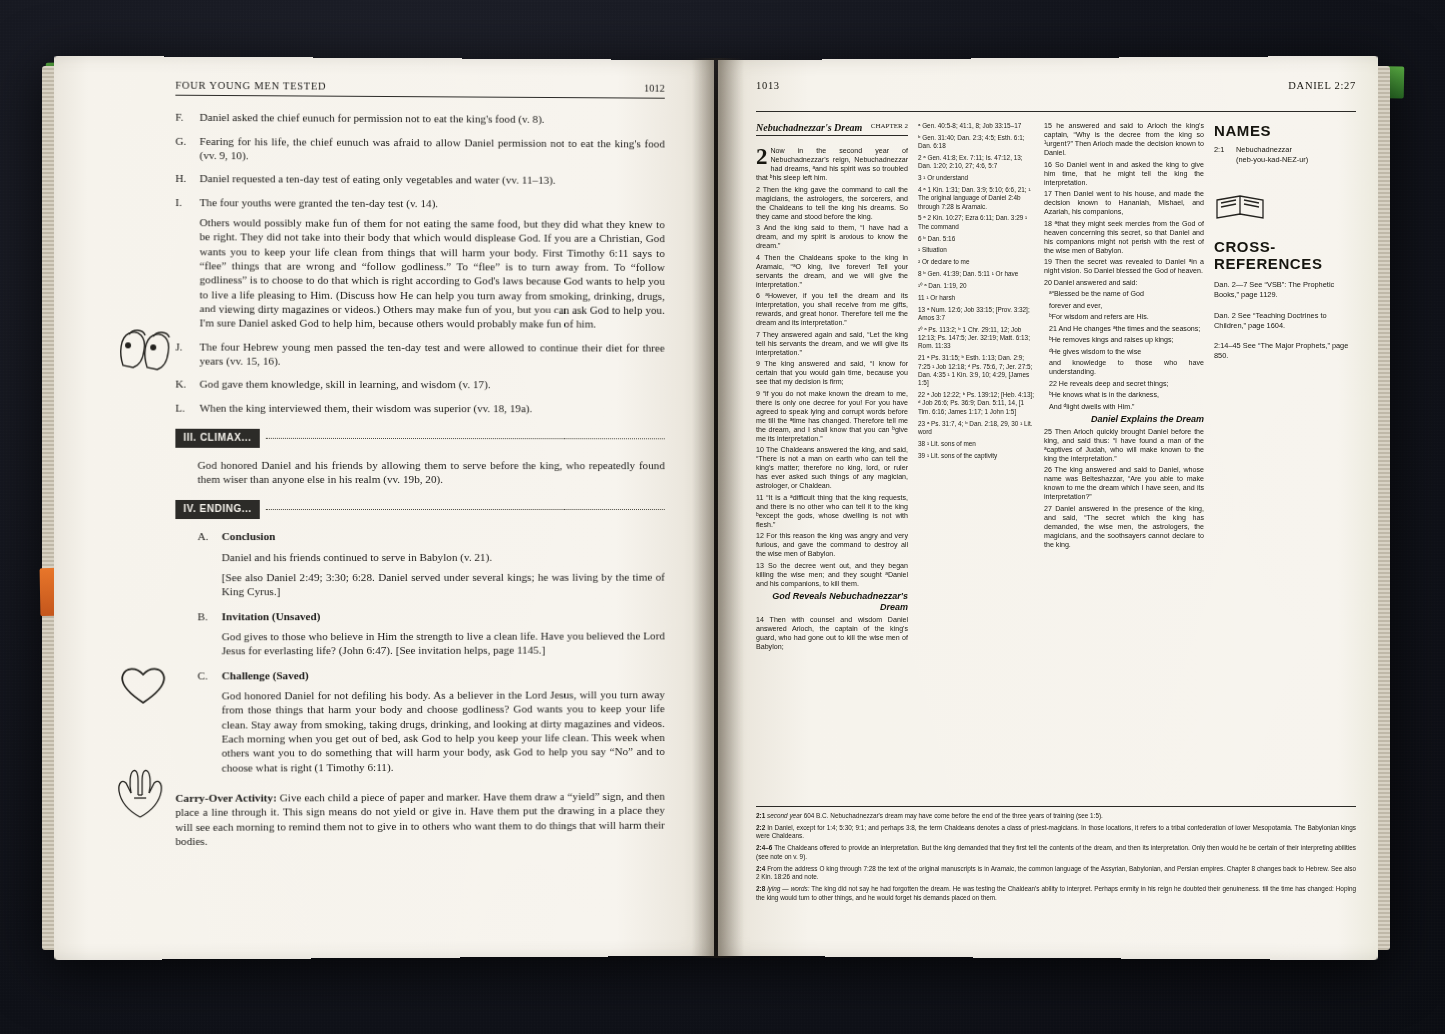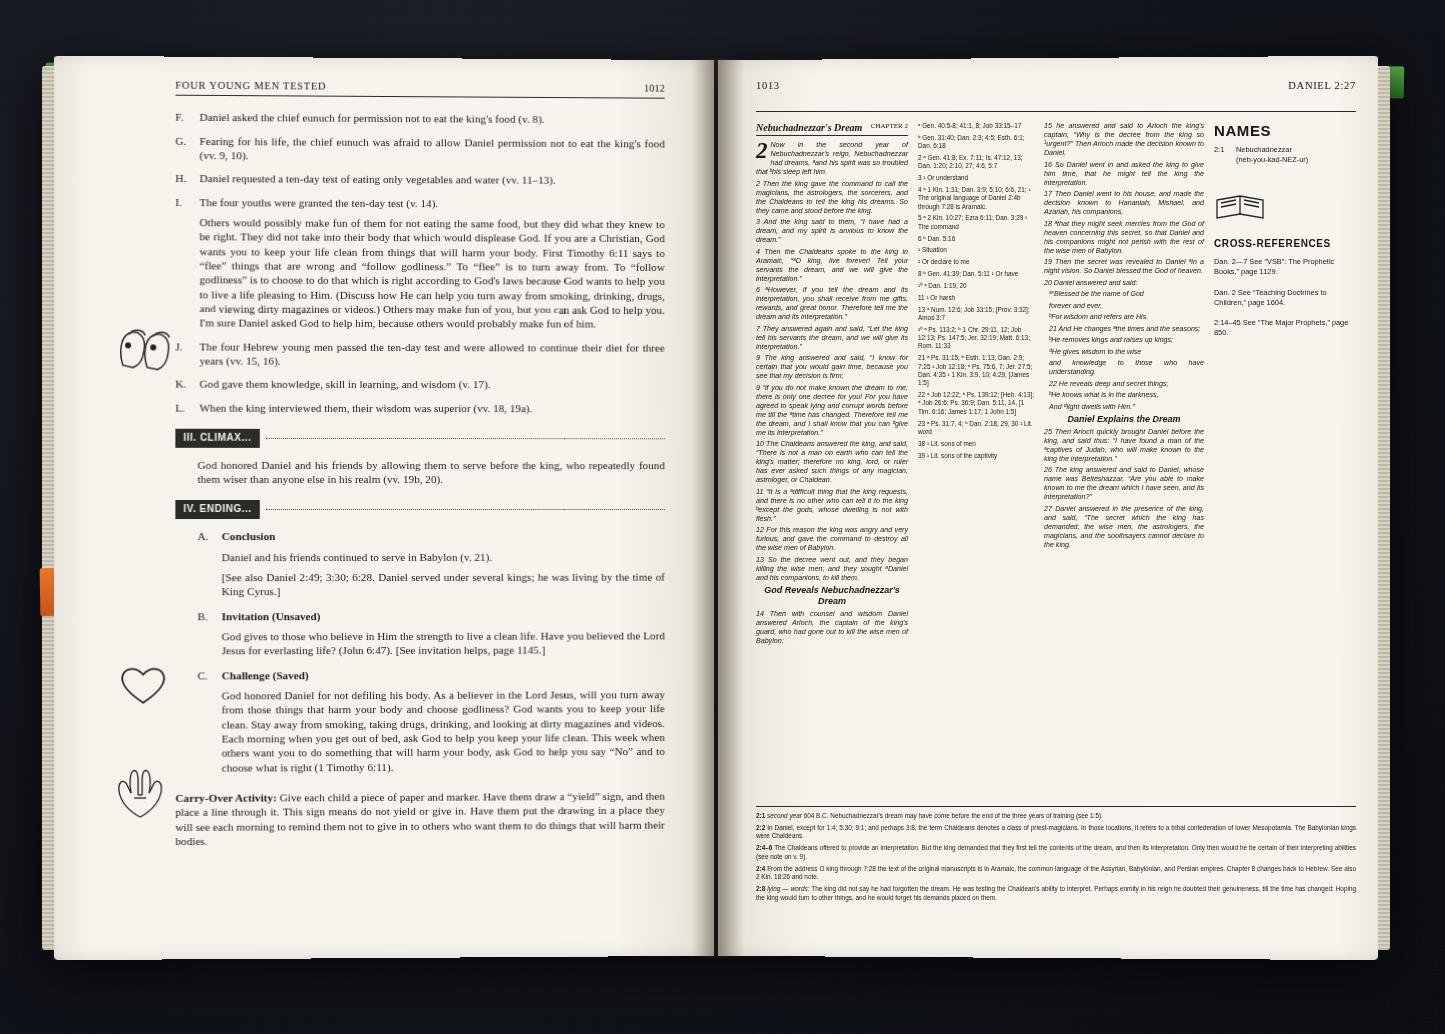--- a/index.html
+++ b/index.html
@@ -181,7 +181,7 @@
 
   .bib-title {
     font-style: italic; font-weight: bold; font-size: 10px;
-    border-bottom: 1px solid #2b2a27; padding-bottom: 2px; margin-bottom: 5px;
+    border-bottom: 1px solid #2b2a27; padding-bottom: 2px; margin-bottom: 11px;
     display: flex; justify-content: space-between;
   }
   .bib {

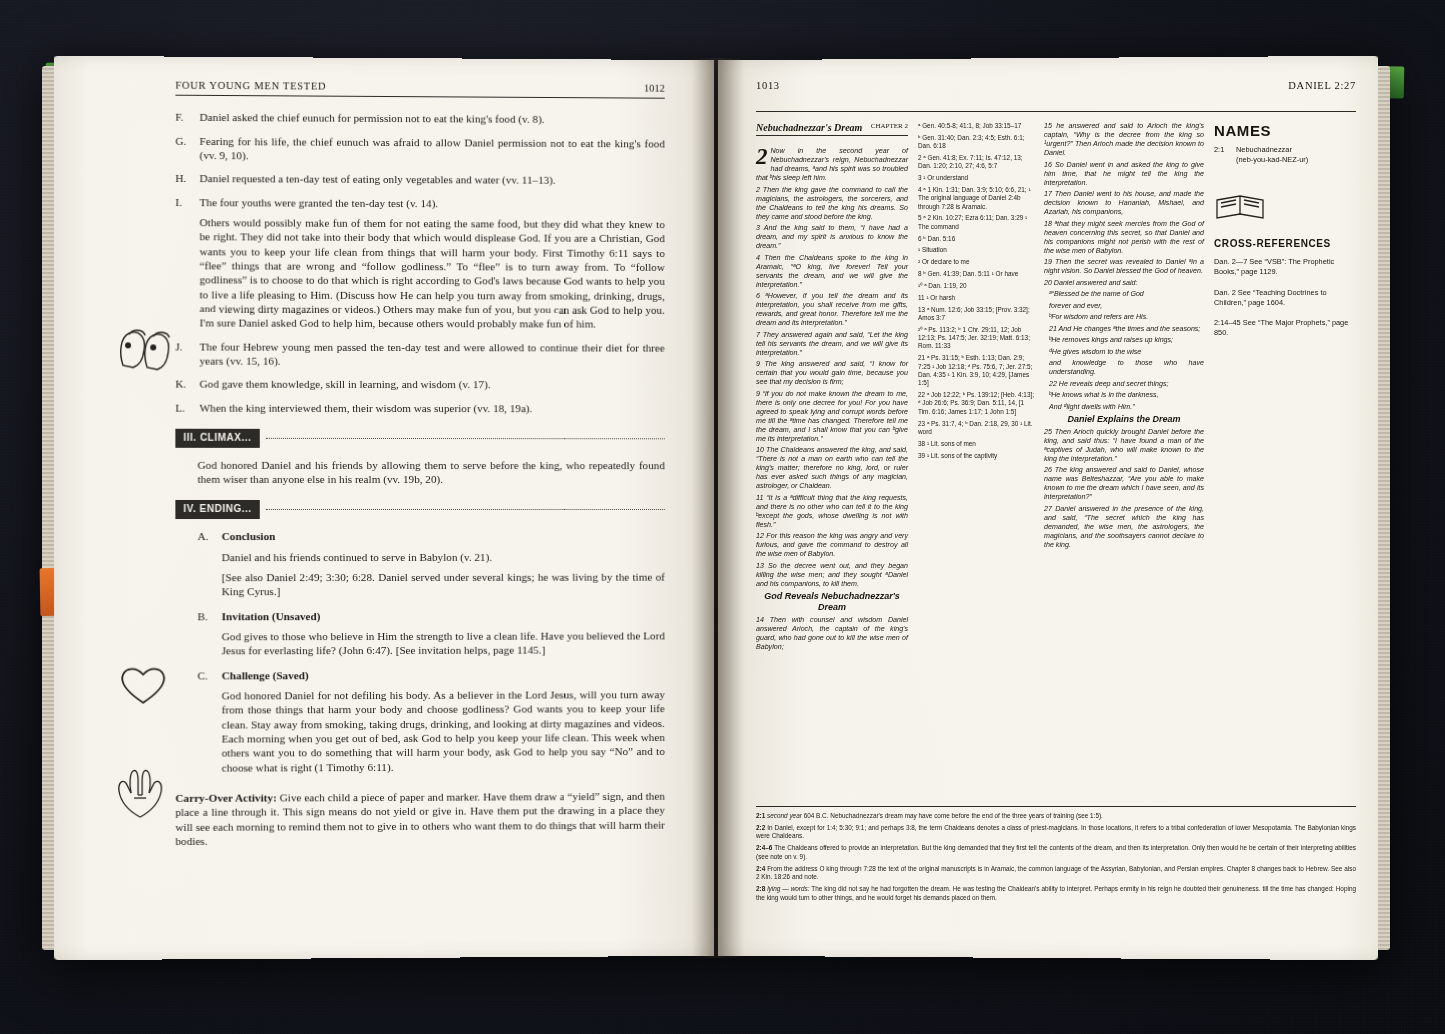--- a/index.html
+++ b/index.html
@@ -191,7 +191,7 @@
     text-align: justify;
     color: #17160f;
   }
-  .bib p { margin: 0 0 2.5px 0; font-style: italic; }
+  .bib p { margin: 0 0 2.5px 0; }
   .chapnum {
     float: left;
     font-family: "Liberation Serif", serif;

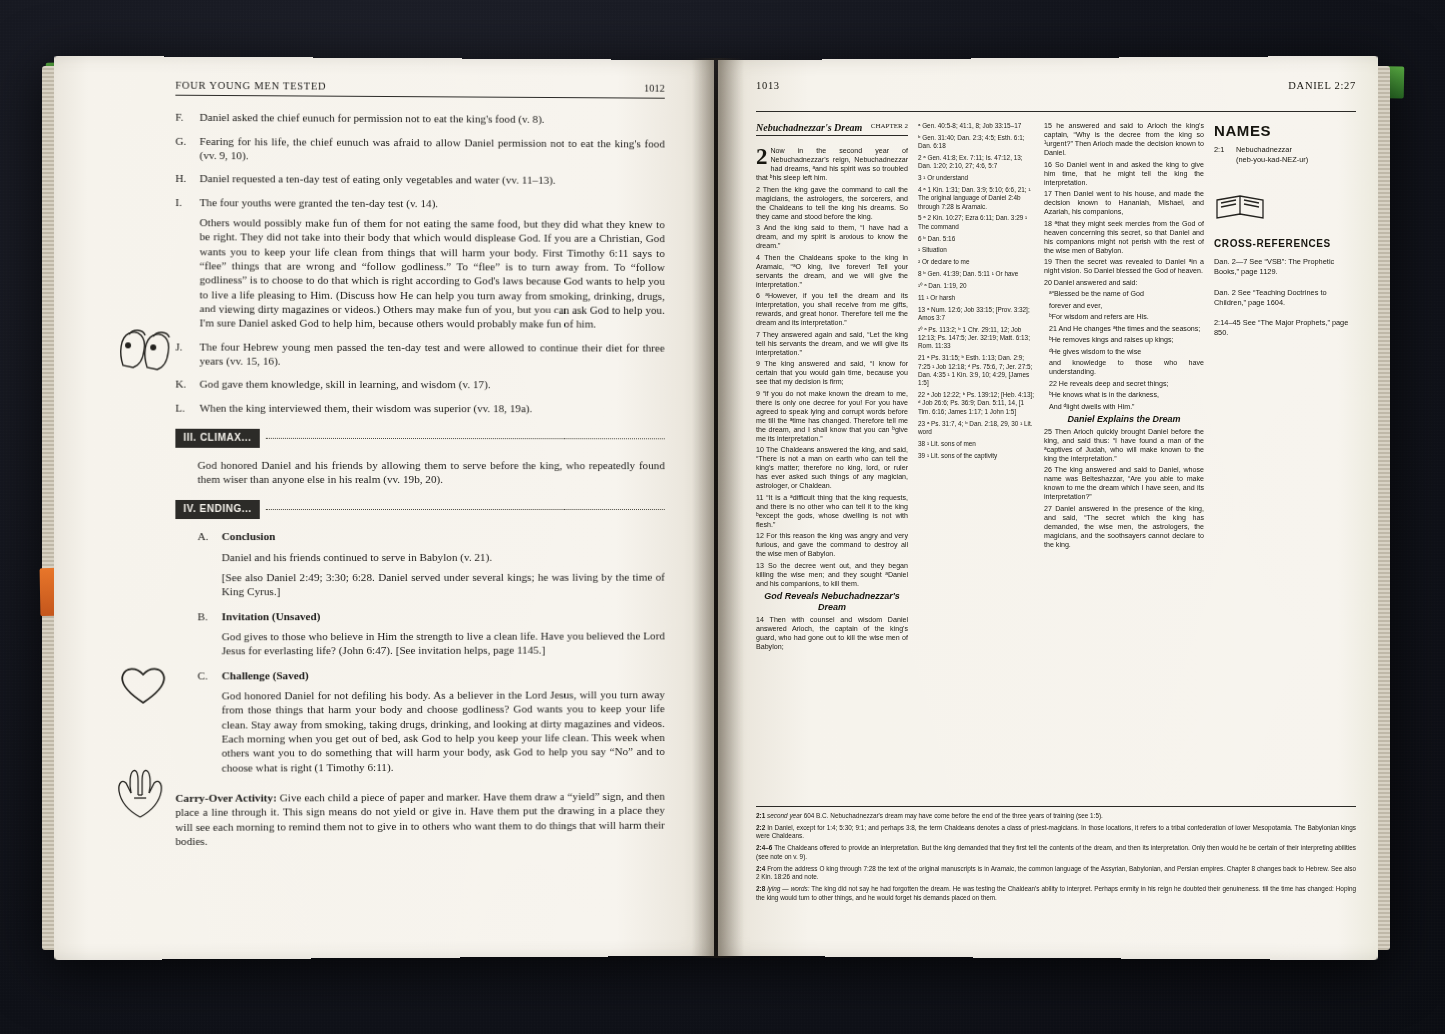--- a/index.html
+++ b/index.html
@@ -226,7 +226,7 @@
   .names-item .nv { width: 16px; flex: none; }
   .xref-h {
     font-family: "Liberation Sans", sans-serif;
-    font-size: 10px; font-weight: bold; letter-spacing: .6px;
+    font-size: 15px; font-weight: bold; letter-spacing: .6px;
     margin: 10px 0 8px 0;
   }
   .xref-item {

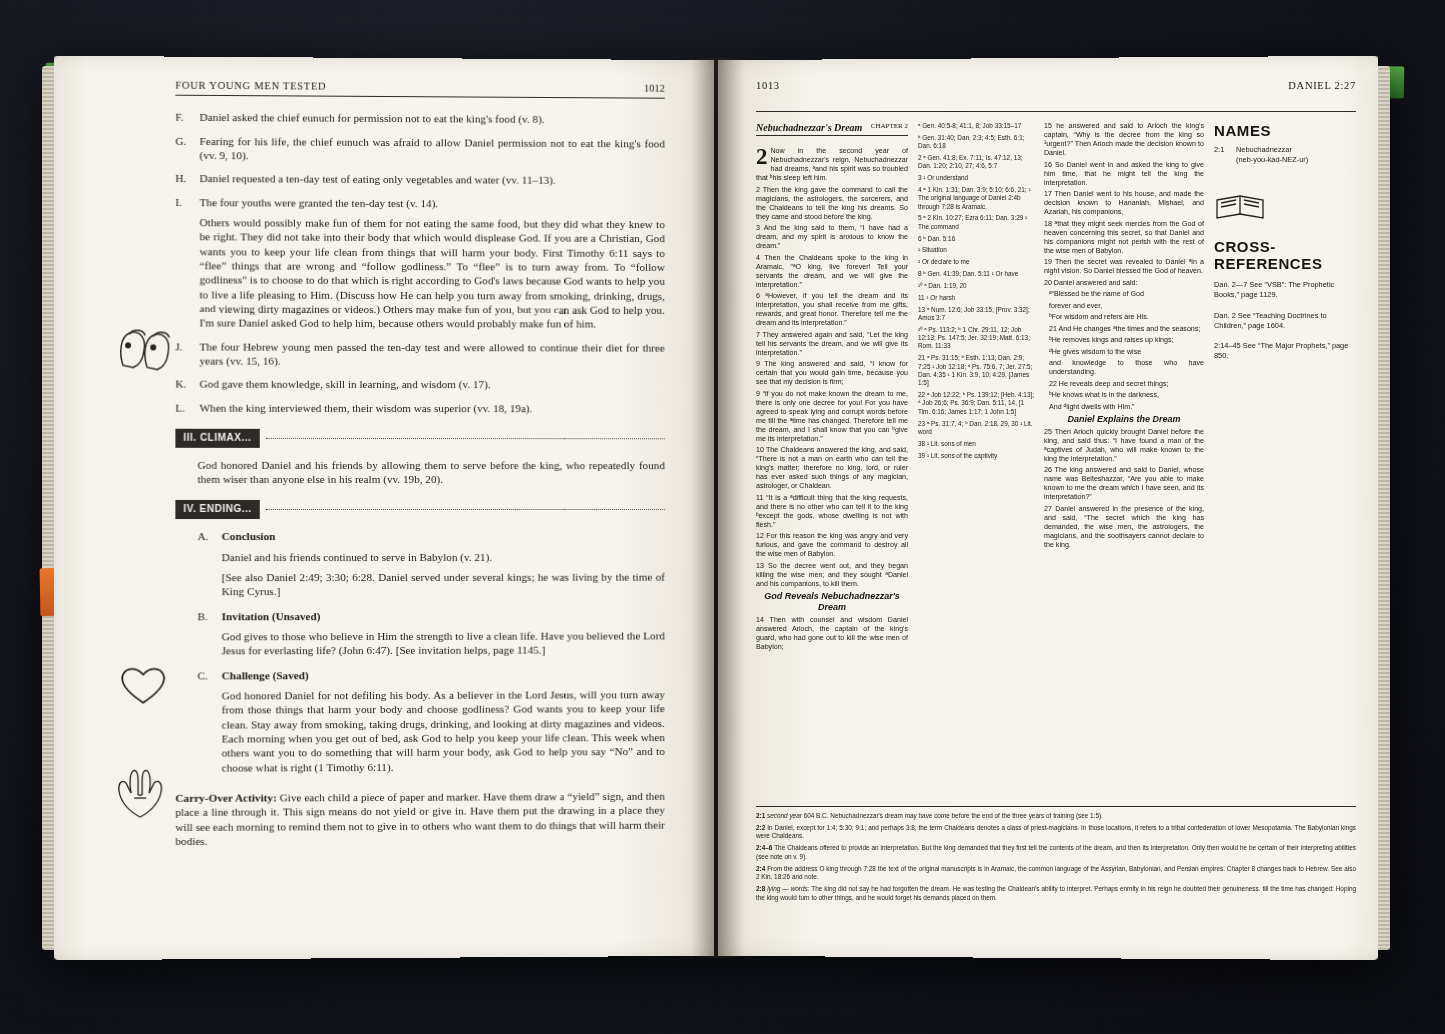--- a/index.html
+++ b/index.html
@@ -210,7 +210,7 @@
 
   .sechead {
     font-style: italic; font-weight: bold; font-size: 9px;
-    text-align: center; margin: 6px 0 3px 0;
+    text-align: right; margin: 6px 0 3px 0;
   }
 
   .names-h {

